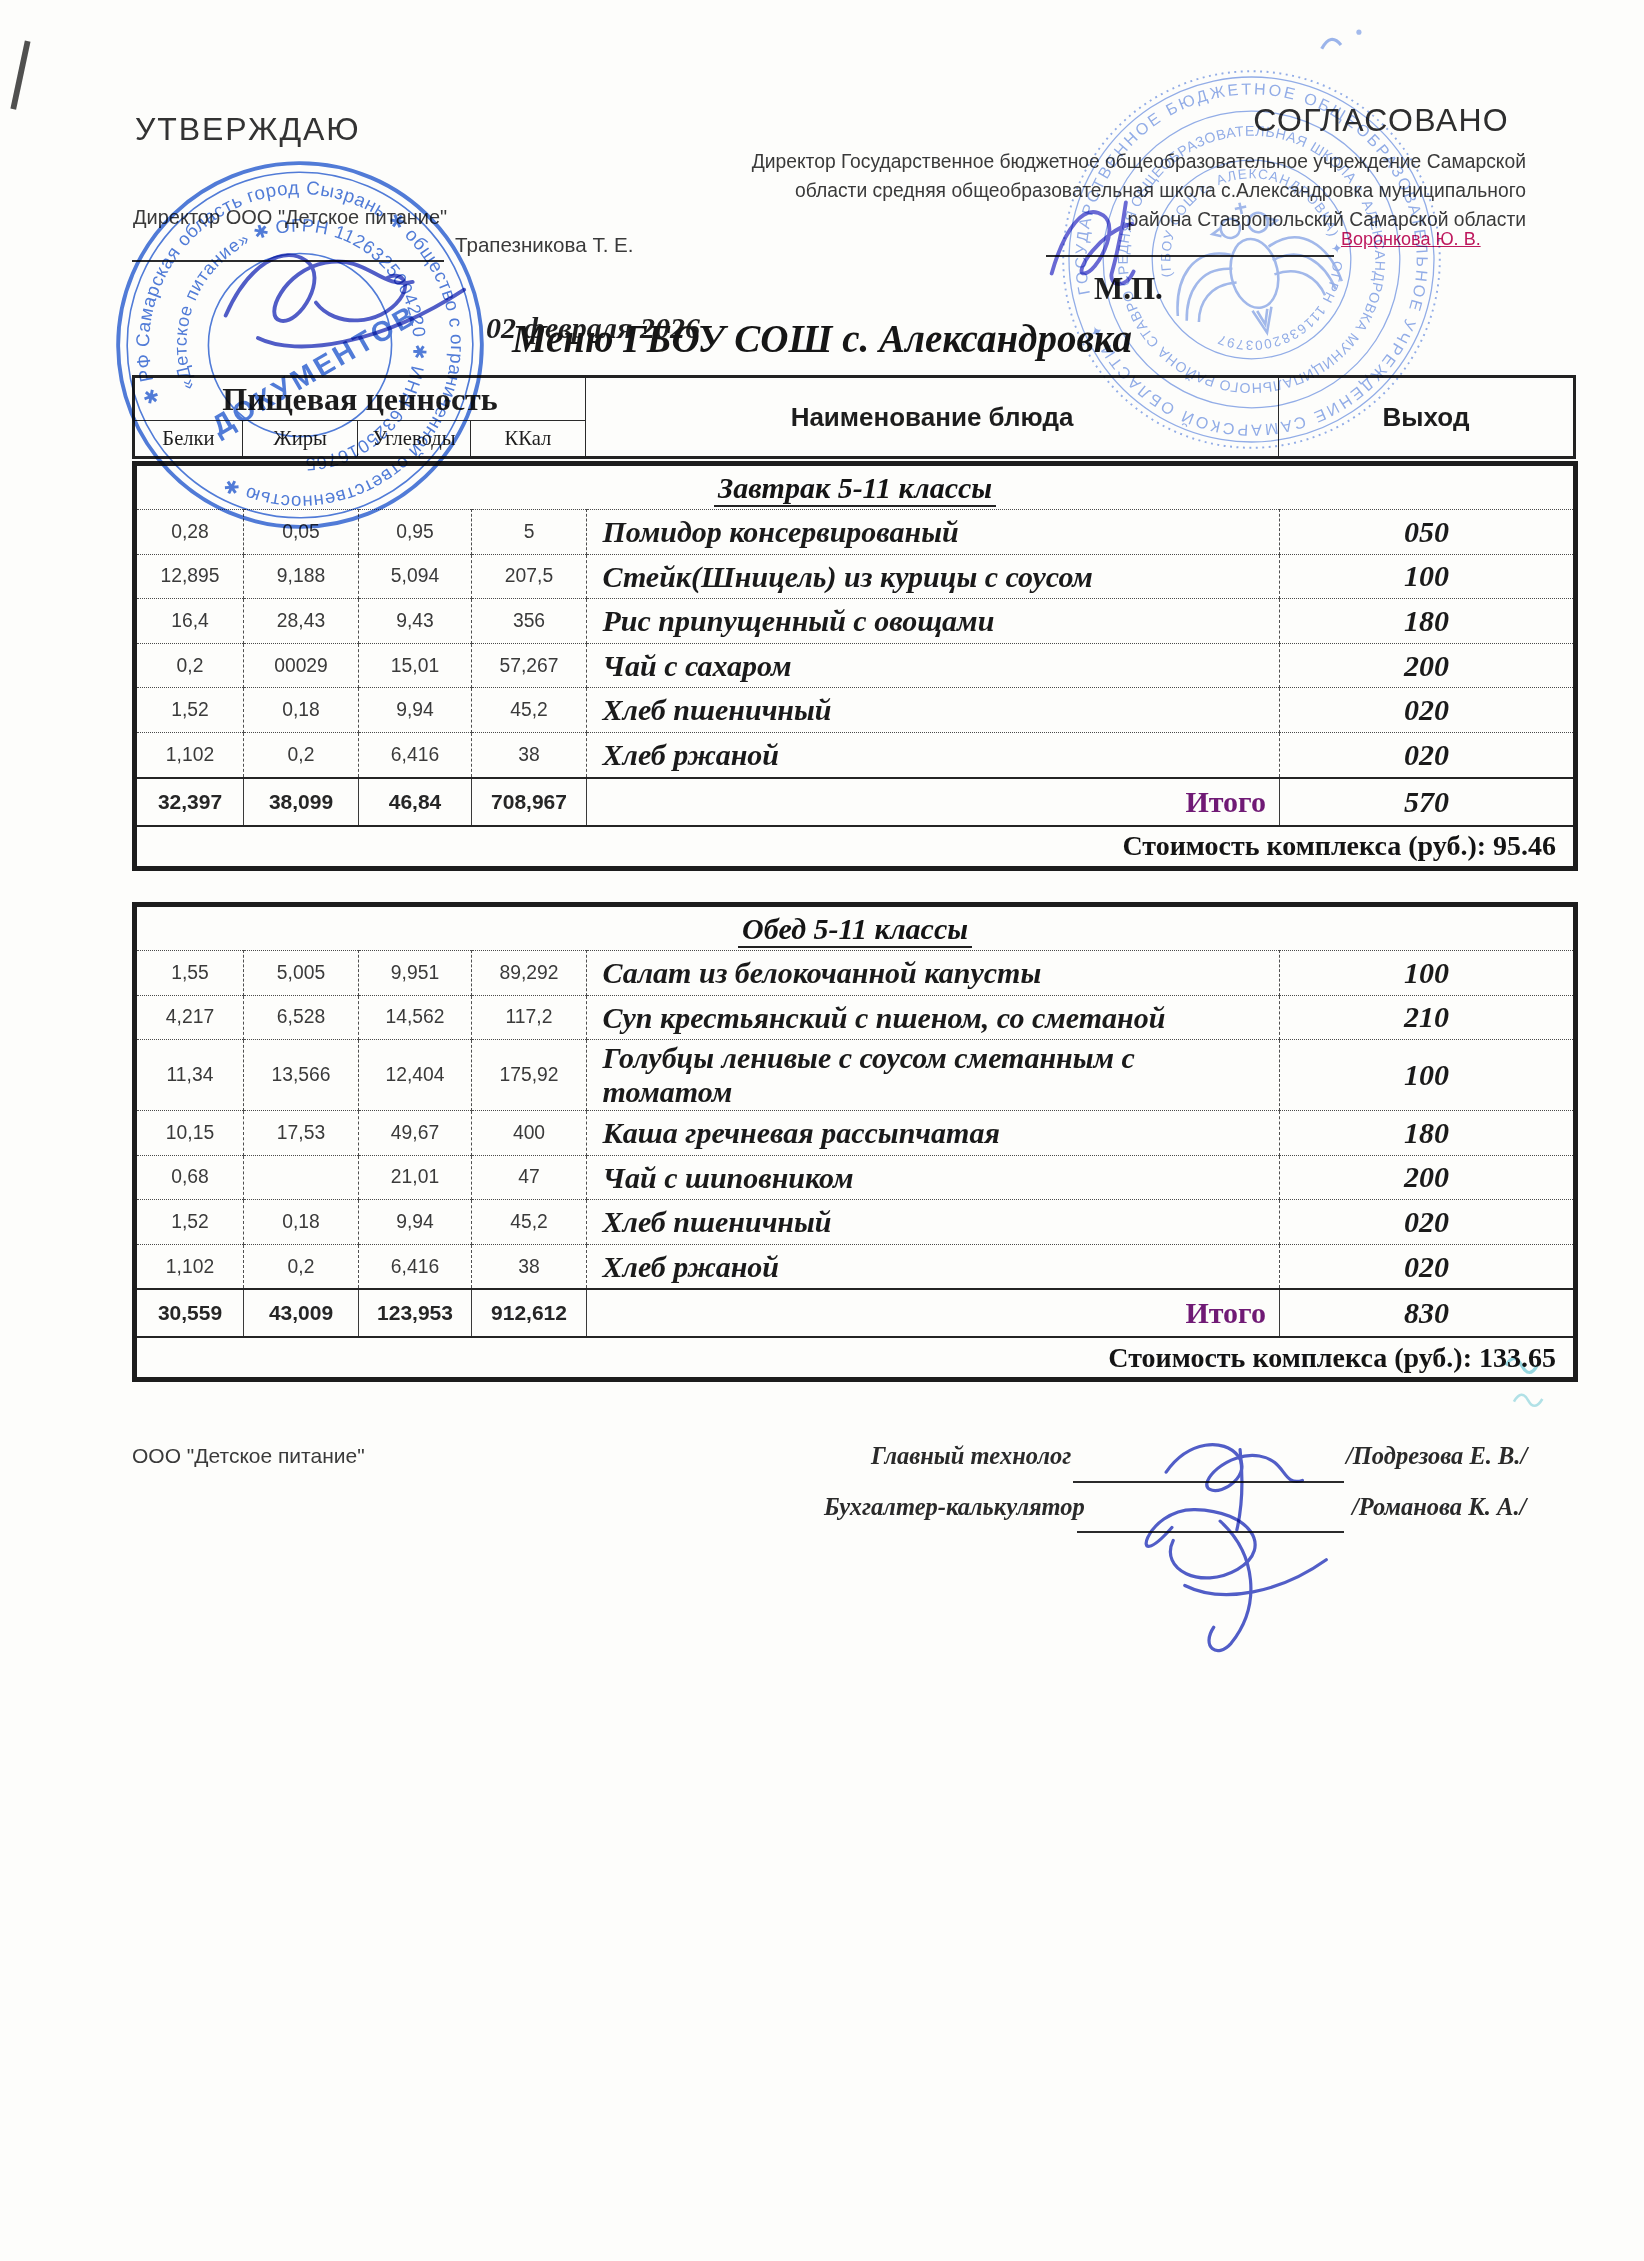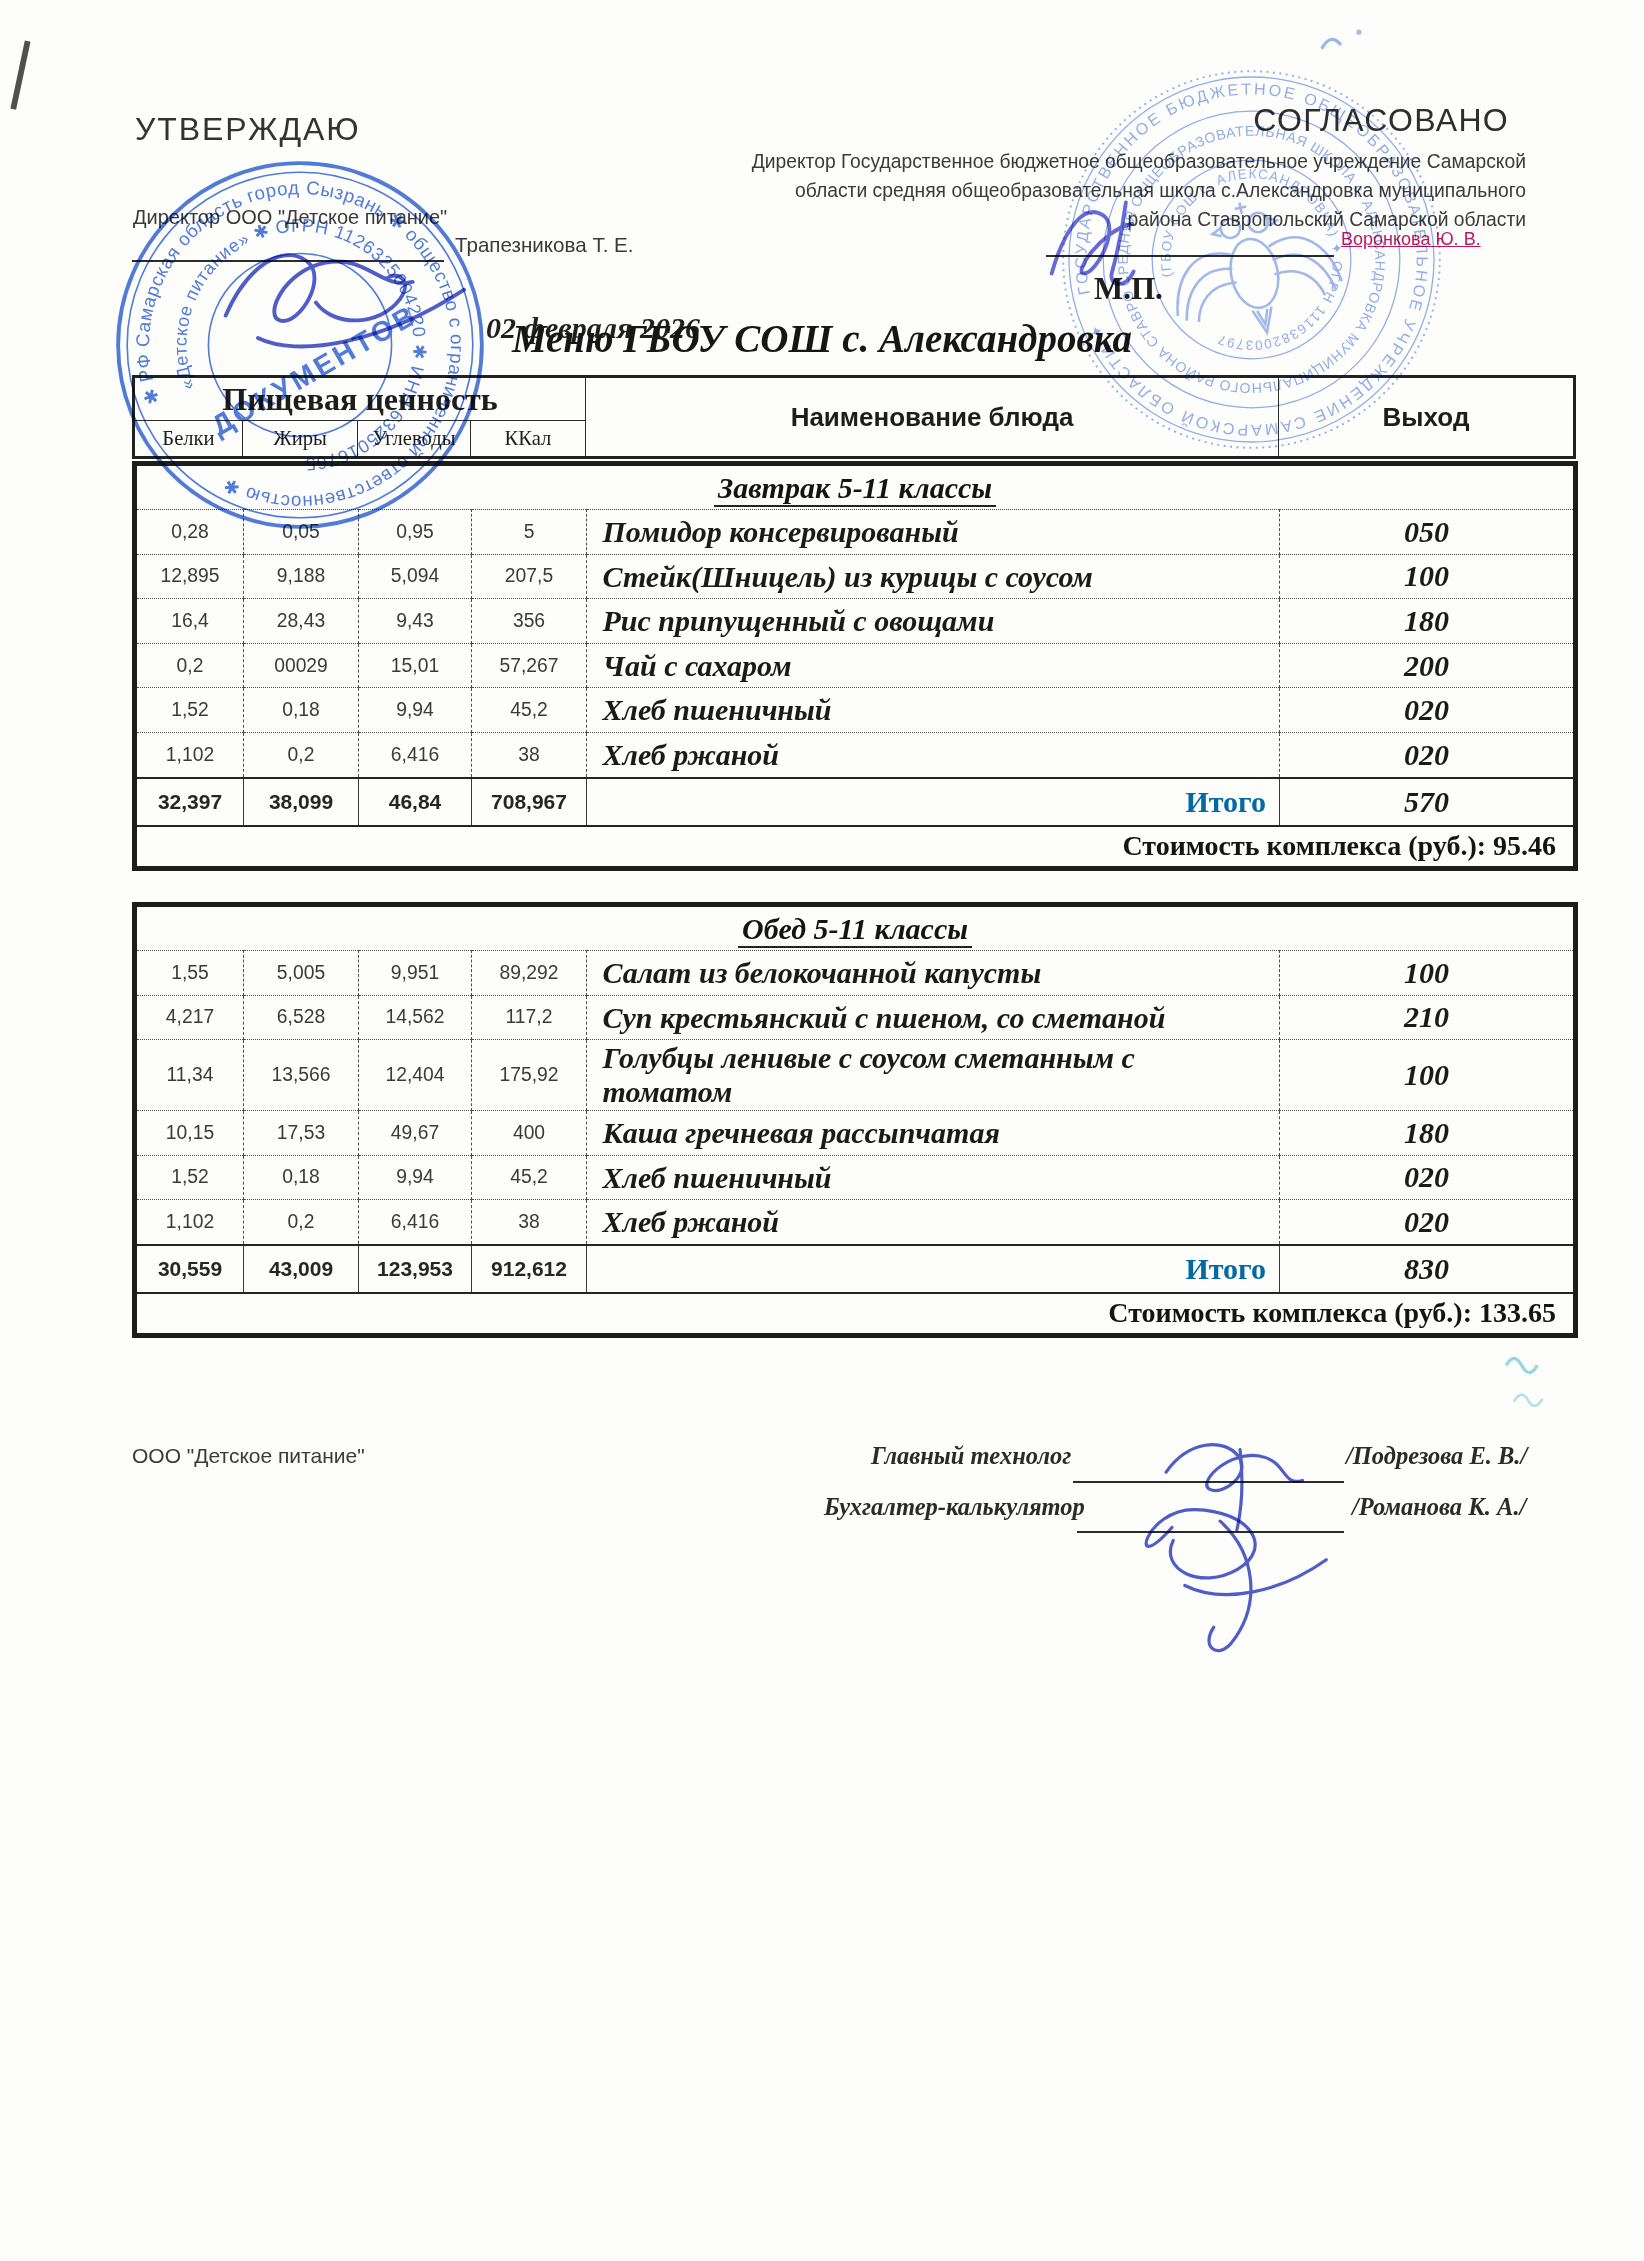--- a/index.html
+++ b/index.html
@@ -55,7 +55,7 @@
   .t-total td{border-top:2.6px solid #242424;border-bottom:2.6px solid #242424;height:44px;}
   .t-total td + td{border-left:1.9px solid #3a3a3a;}
   .t-total .num{font-weight:700;font-size:21px;color:#262626;}
-  .total-label{font-family:var(--serif);font-weight:700;font-size:30px;text-align:right;padding-right:13px;color:#0369a1;}
+  .total-label{font-family:var(--serif);font-weight:700;font-size:30px;text-align:right;padding-right:13px;color:#701a75;}
   .t-cost td{height:37px;font-family:var(--serif);font-weight:700;font-size:28px;text-align:right;
              padding-right:17px;color:#141414;}
 

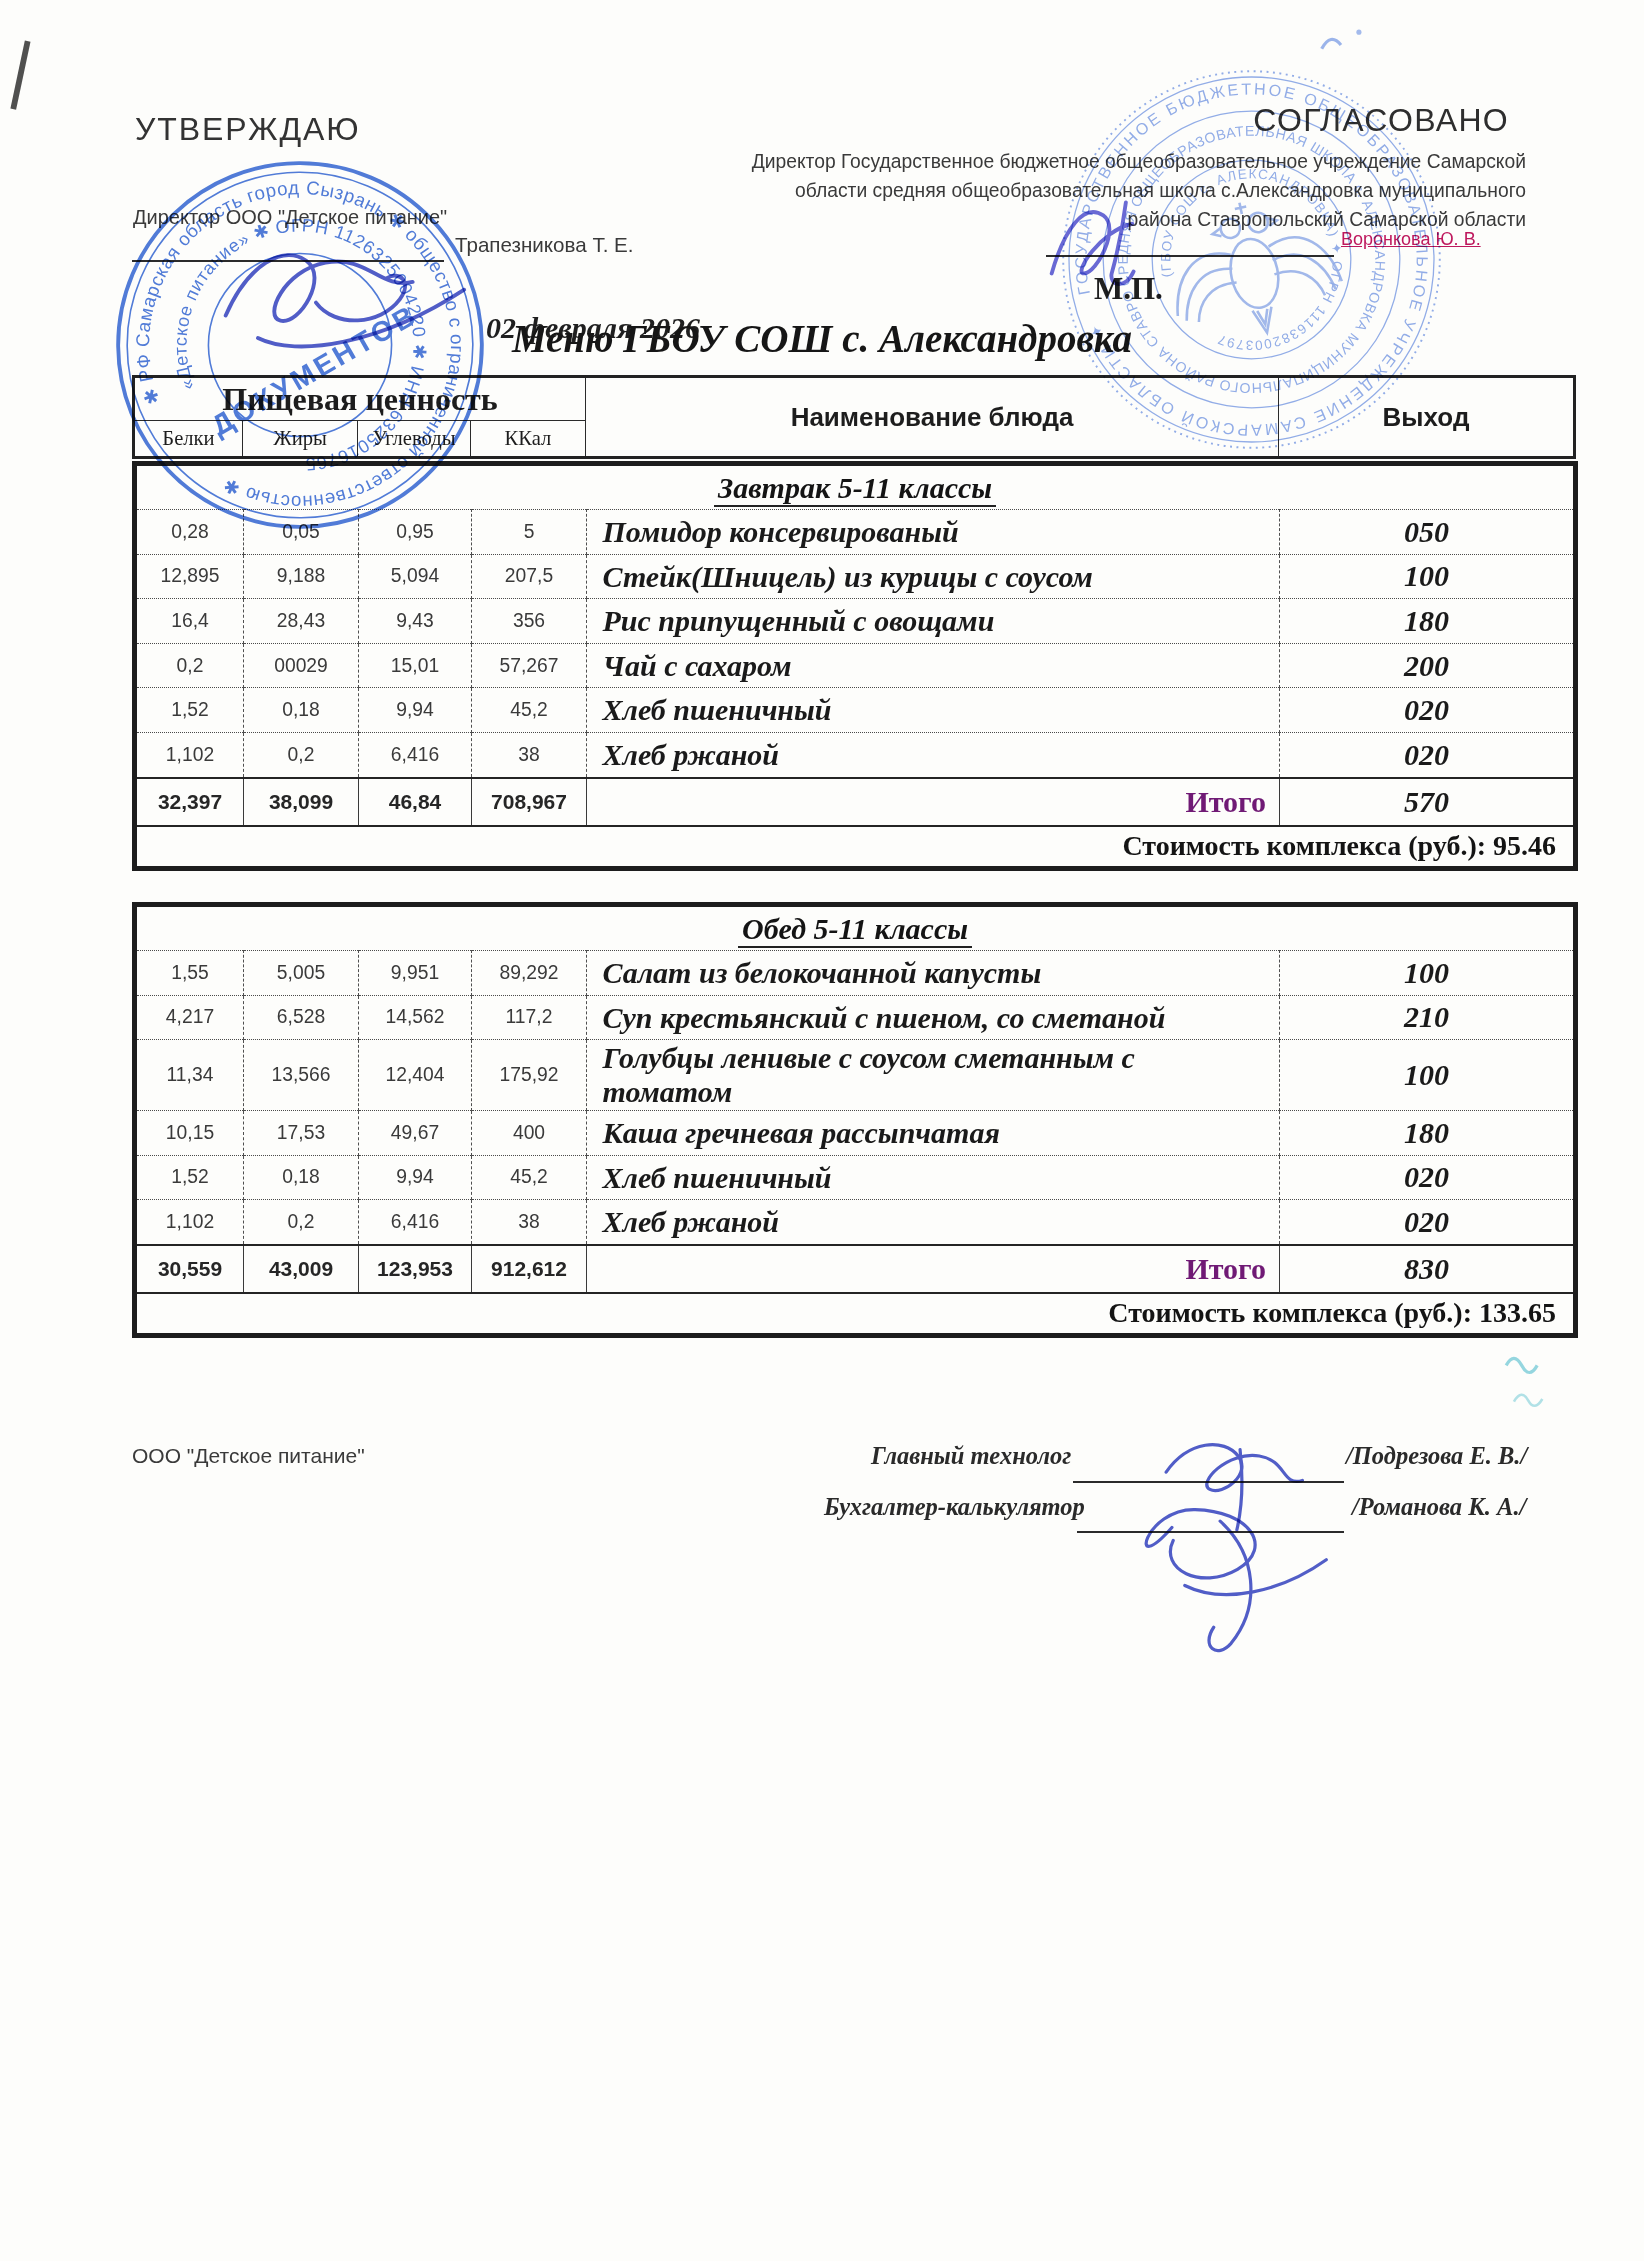--- a/index.html
+++ b/index.html
@@ -253,6 +253,14 @@
           <td class="out">180</td>
         </tr>
         <tr class="t-row">
+          <td class="num">0,68</td>
+          <td class="num"></td>
+          <td class="num">21,01</td>
+          <td class="num">47</td>
+          <td class="dish">Чай с шиповником</td>
+          <td class="out">200</td>
+        </tr>
+        <tr class="t-row">
           <td class="num">1,52</td>
           <td class="num">0,18</td>
           <td class="num">9,94</td>

